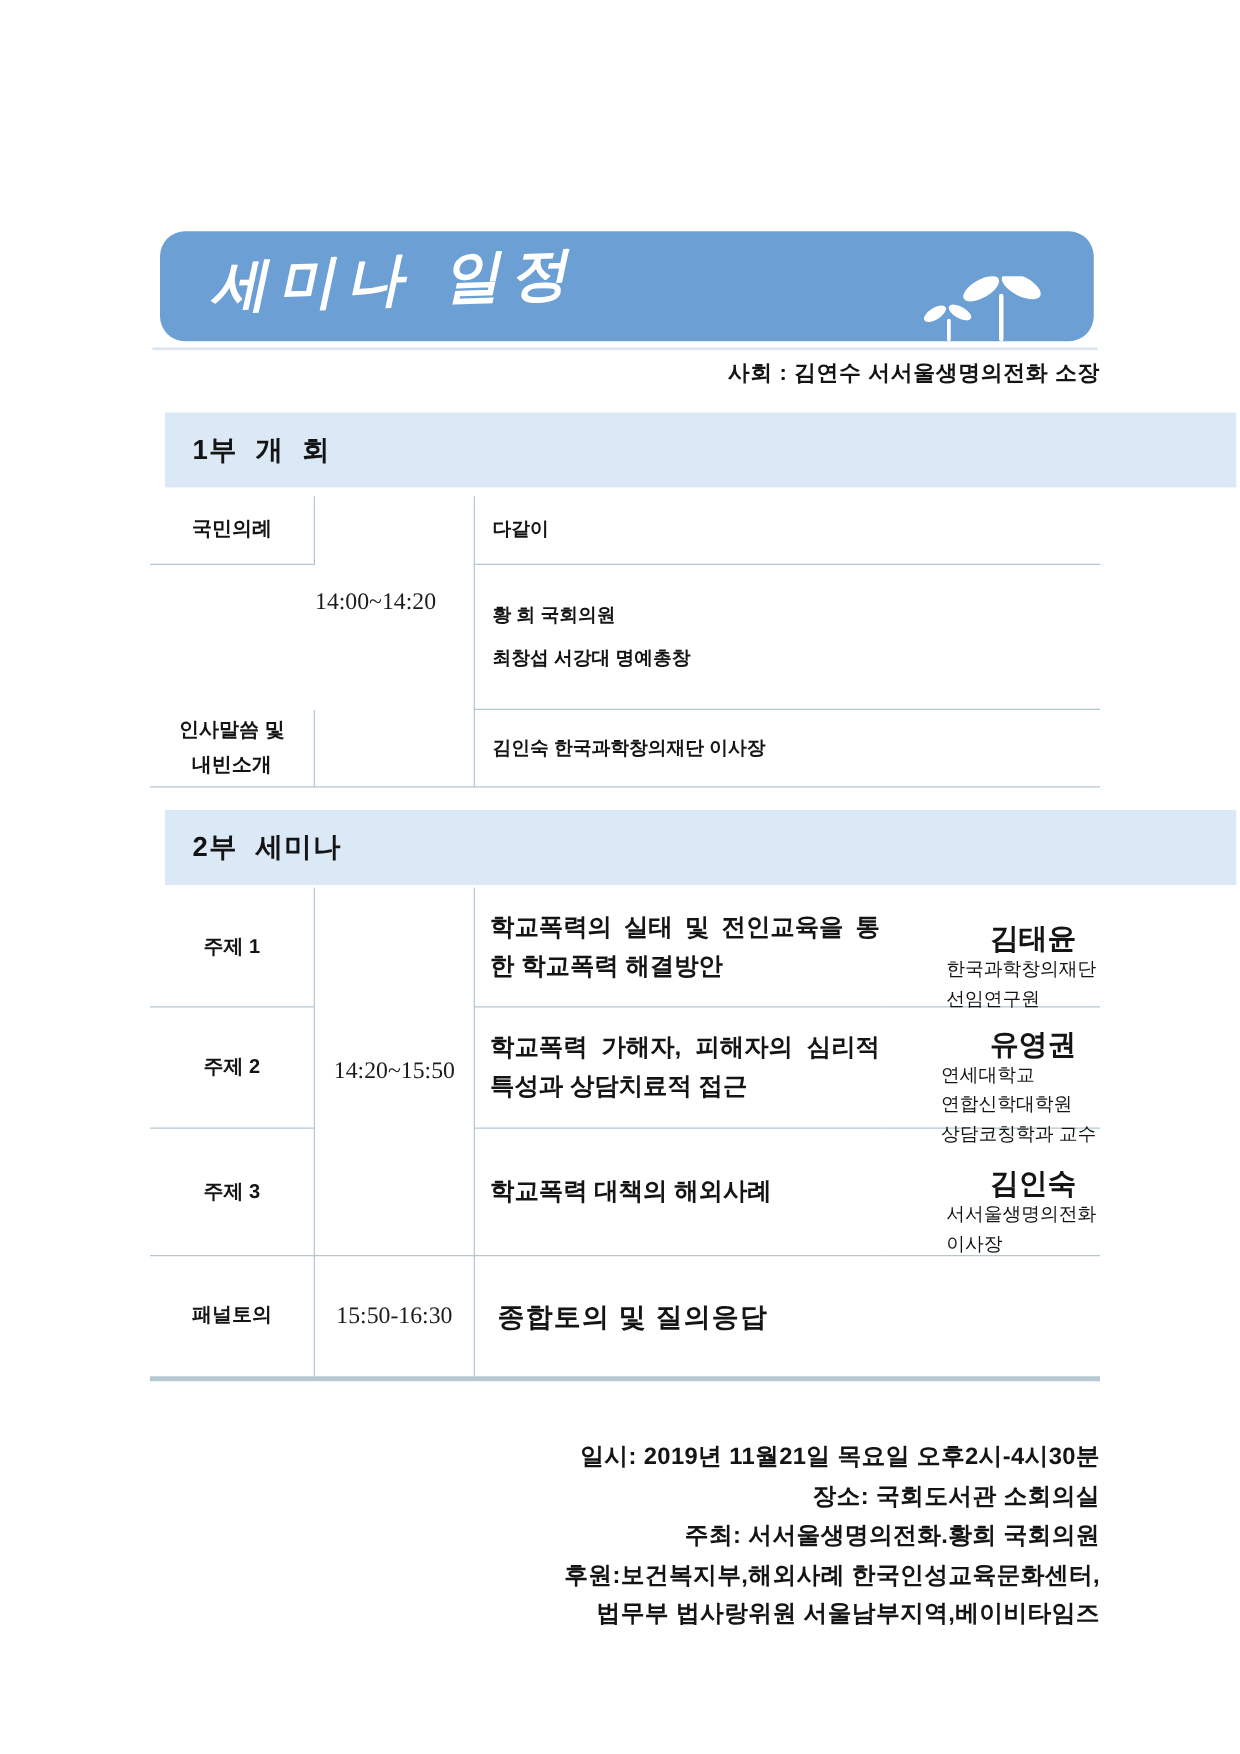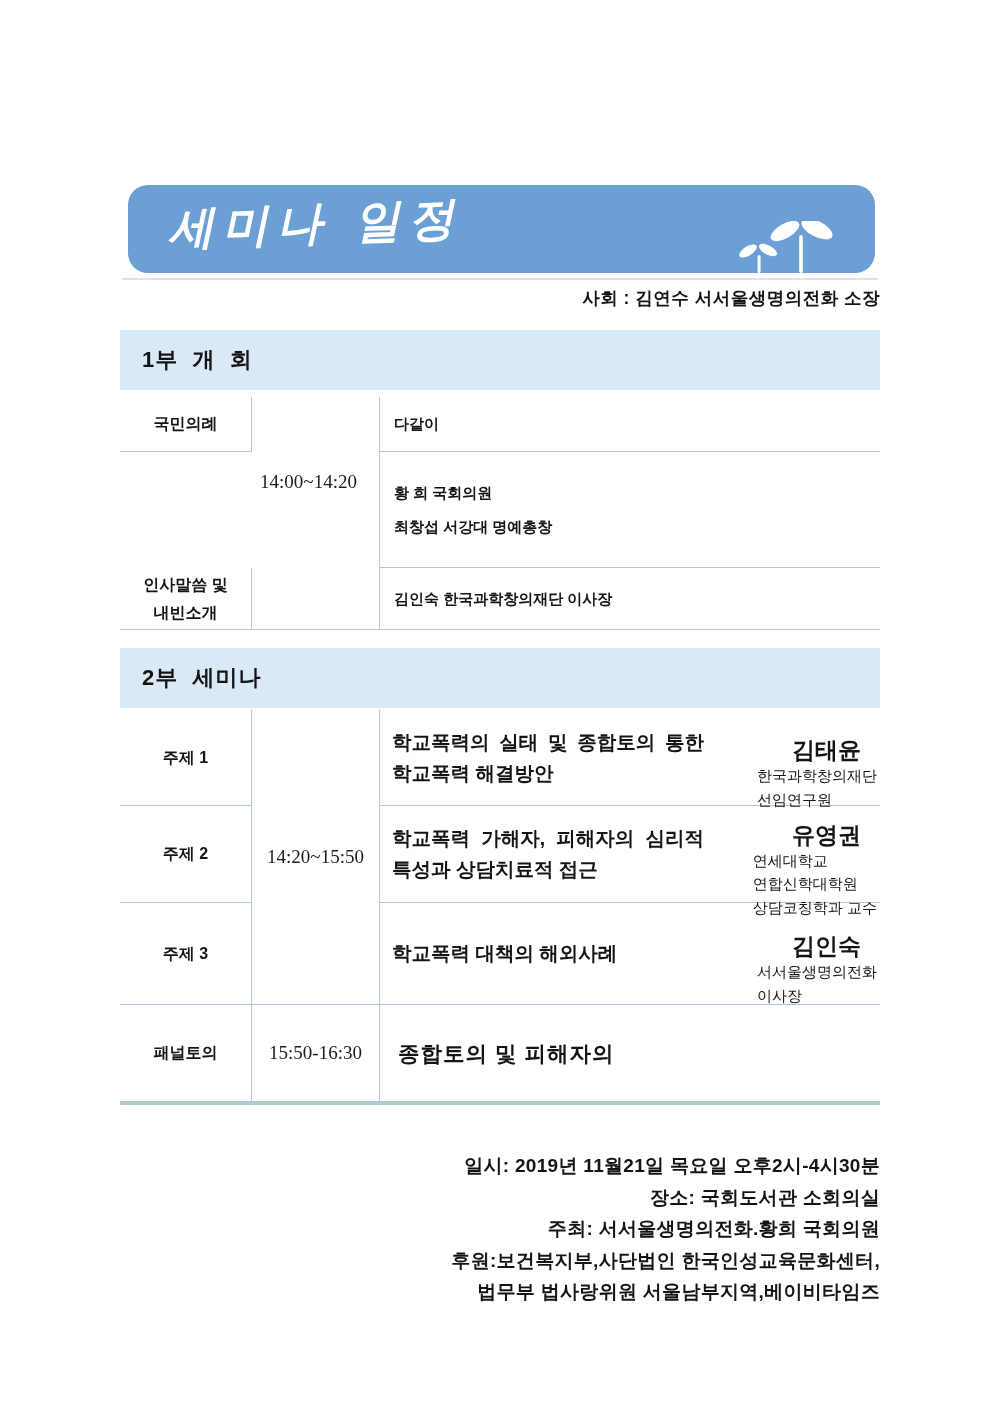--- a/index.html
+++ b/index.html
@@ -37,7 +37,7 @@
   }
   
   .band{
-    position:absolute;left:120px;width:760px;height:60px;background:var(--band-blue);
+    position:absolute;left:132px;width:857px;height:60px;background:var(--band-blue);
     display:flex;align-items:center;padding-left:22px;
   }
   .band1{top:330px;}

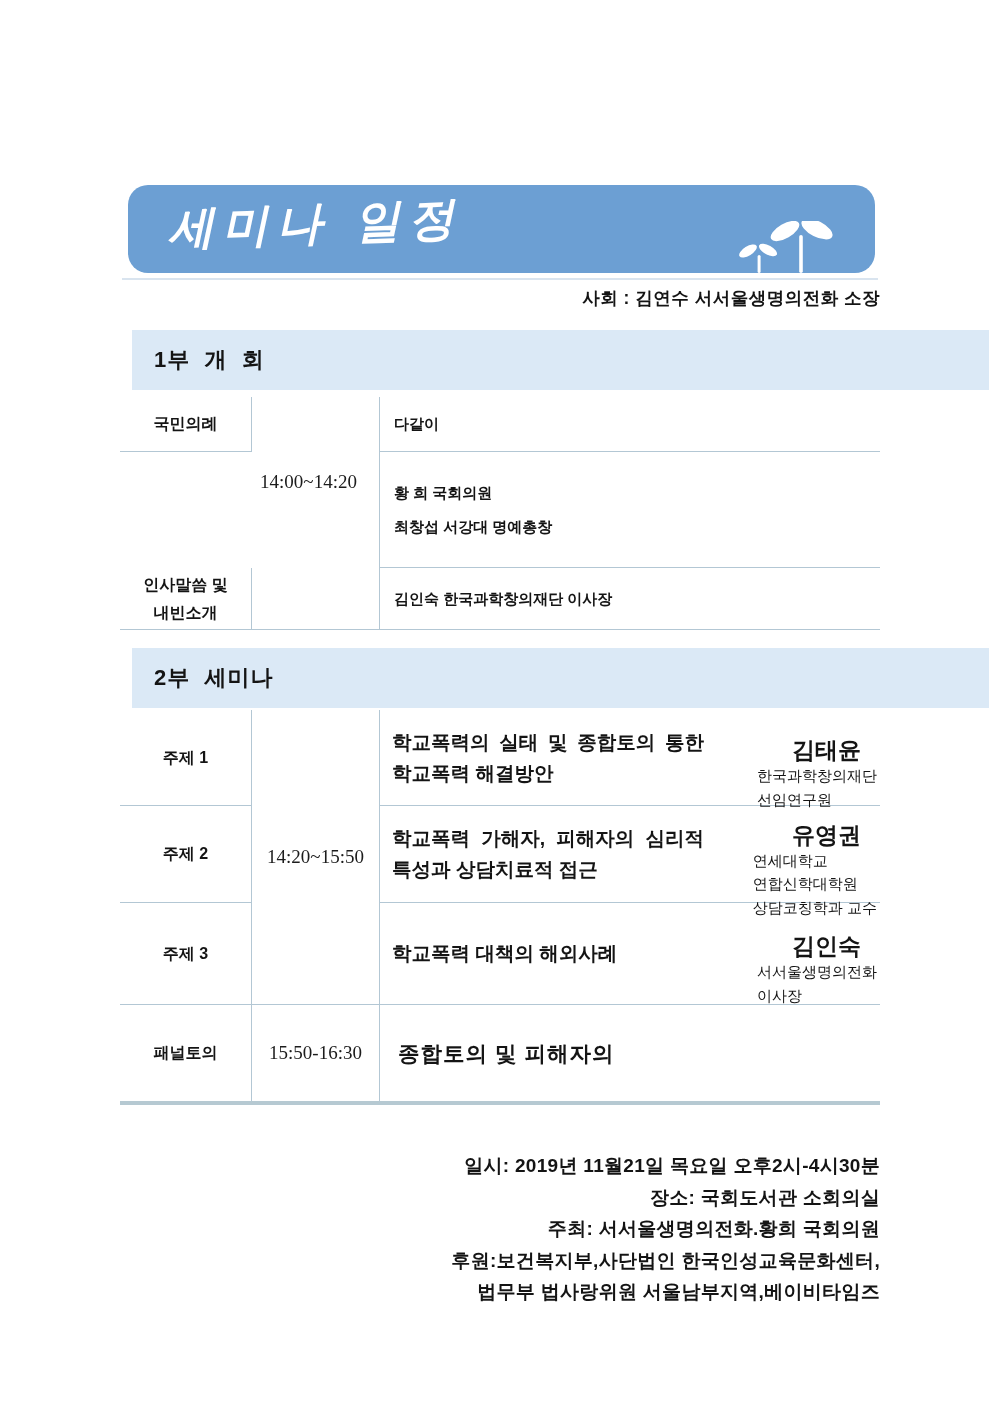--- a/index.html
+++ b/index.html
@@ -57,7 +57,7 @@
   }
   .time-cell{position:relative;font-family:"Liberation Serif",serif;font-size:19px;color:#1c1c1c;}
   .time-center{display:flex;align-items:center;justify-content:center;}
-  .t1-time-text{position:absolute;left:0;right:14px;top:74px;text-align:center;}
+  .t1-time-text{position:absolute;left:0;right:14px;top:74px;}
   .content-cell{
     display:flex;flex-direction:column;justify-content:center;
     padding-left:14px;font-size:15px;font-weight:600;line-height:34px;white-space:pre-wrap;

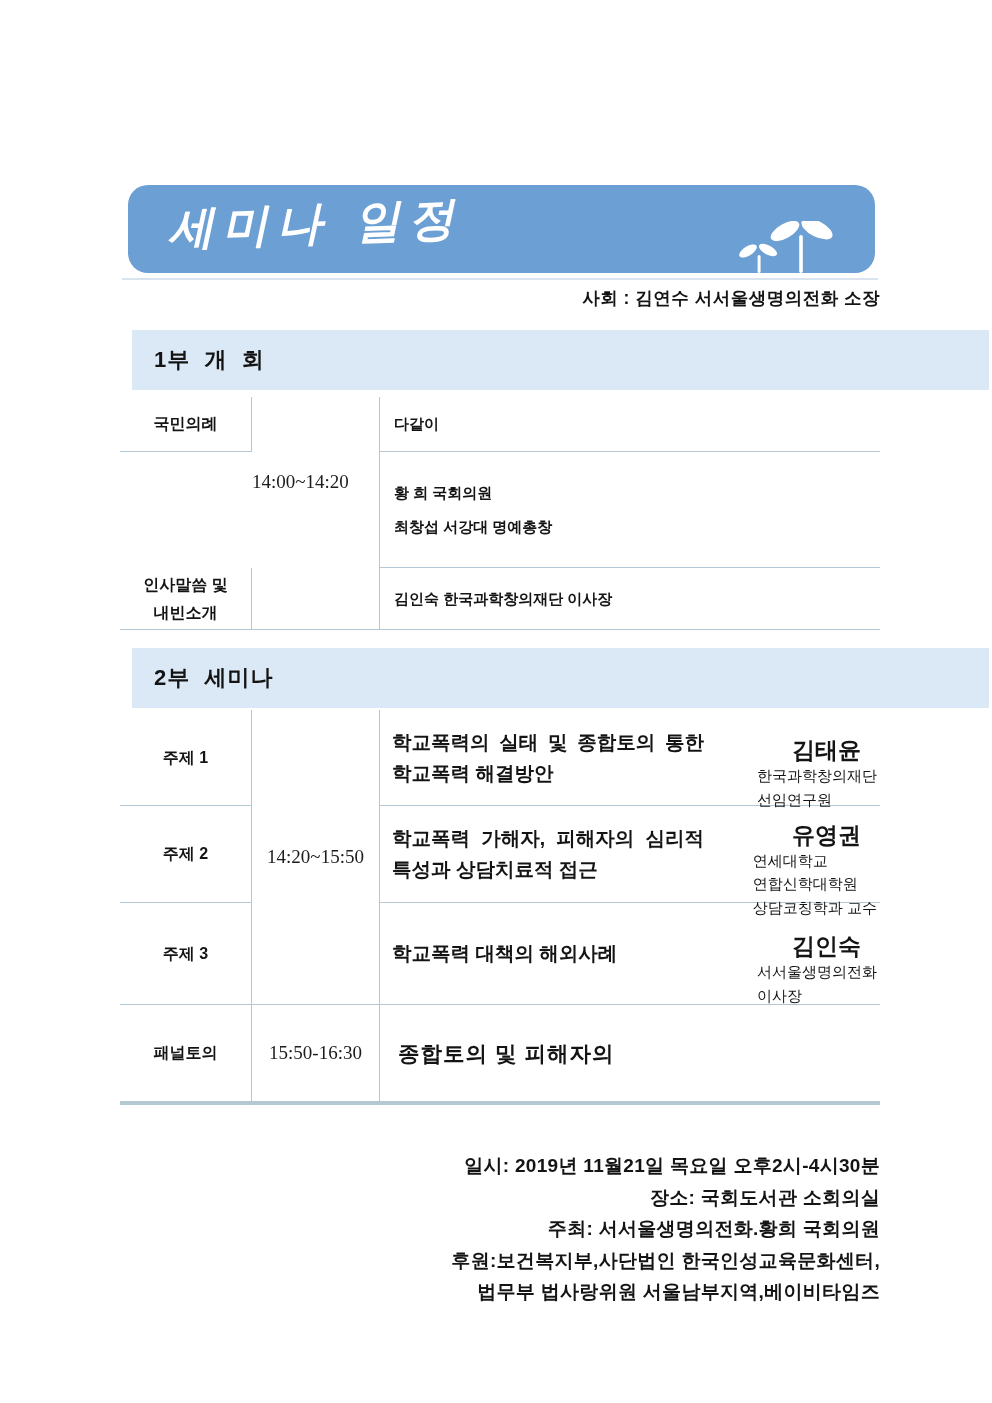--- a/index.html
+++ b/index.html
@@ -135,7 +135,7 @@
       <span>14:20~15:50</span>
     </div>
     <div class="cell title-cell bb" style="grid-row:1;grid-column:3">
-      <div class="just">학교폭력의 실태 및 종합토의  통한  학교폭력 해결방안</div>
+      <div class="just">학교폭력의 실태 및 전인교육을  통한  학교폭력 해결방안</div>
     </div>
     <div class="cell speaker-cell bb" style="grid-row:1;grid-column:4">
       <div class="sp-name">김태윤</div>

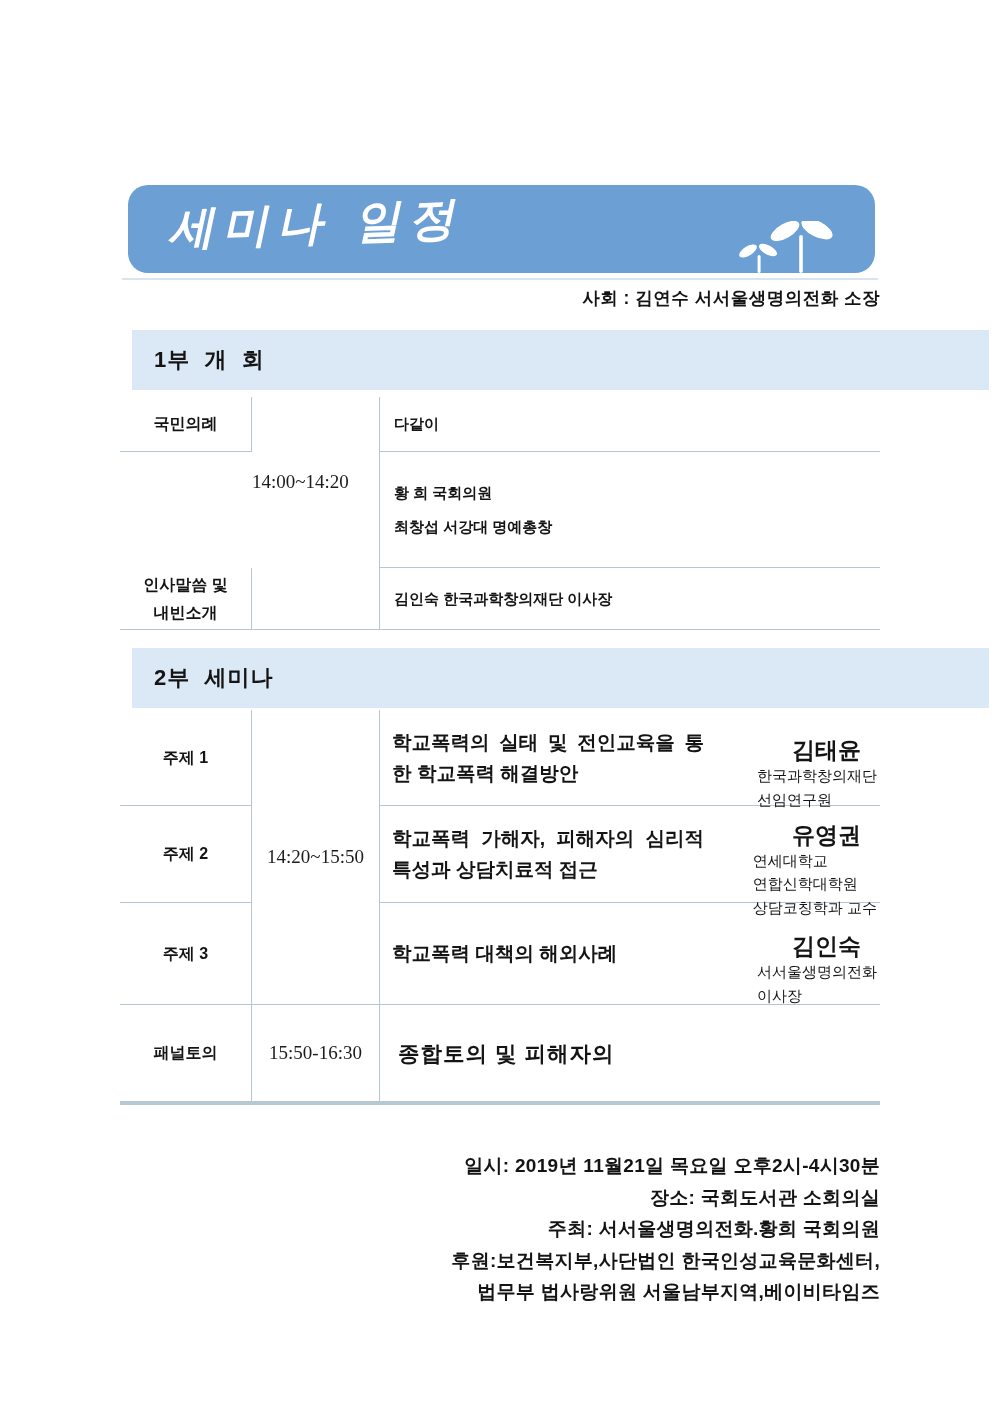--- a/index.html
+++ b/index.html
@@ -168,7 +168,7 @@
     <div class="cell time-cell time-center br" style="grid-row:4;grid-column:2">
       <span>15:50-16:30</span>
     </div>
-    <div class="cell panel-content" style="grid-row:4;grid-column:3/5">종합토의 및 피해자의</div>
+    <div class="cell panel-content" style="grid-row:4;grid-column:3/5">종합토의 및 질의응답</div>
   </div>
 
   <div class="footer">

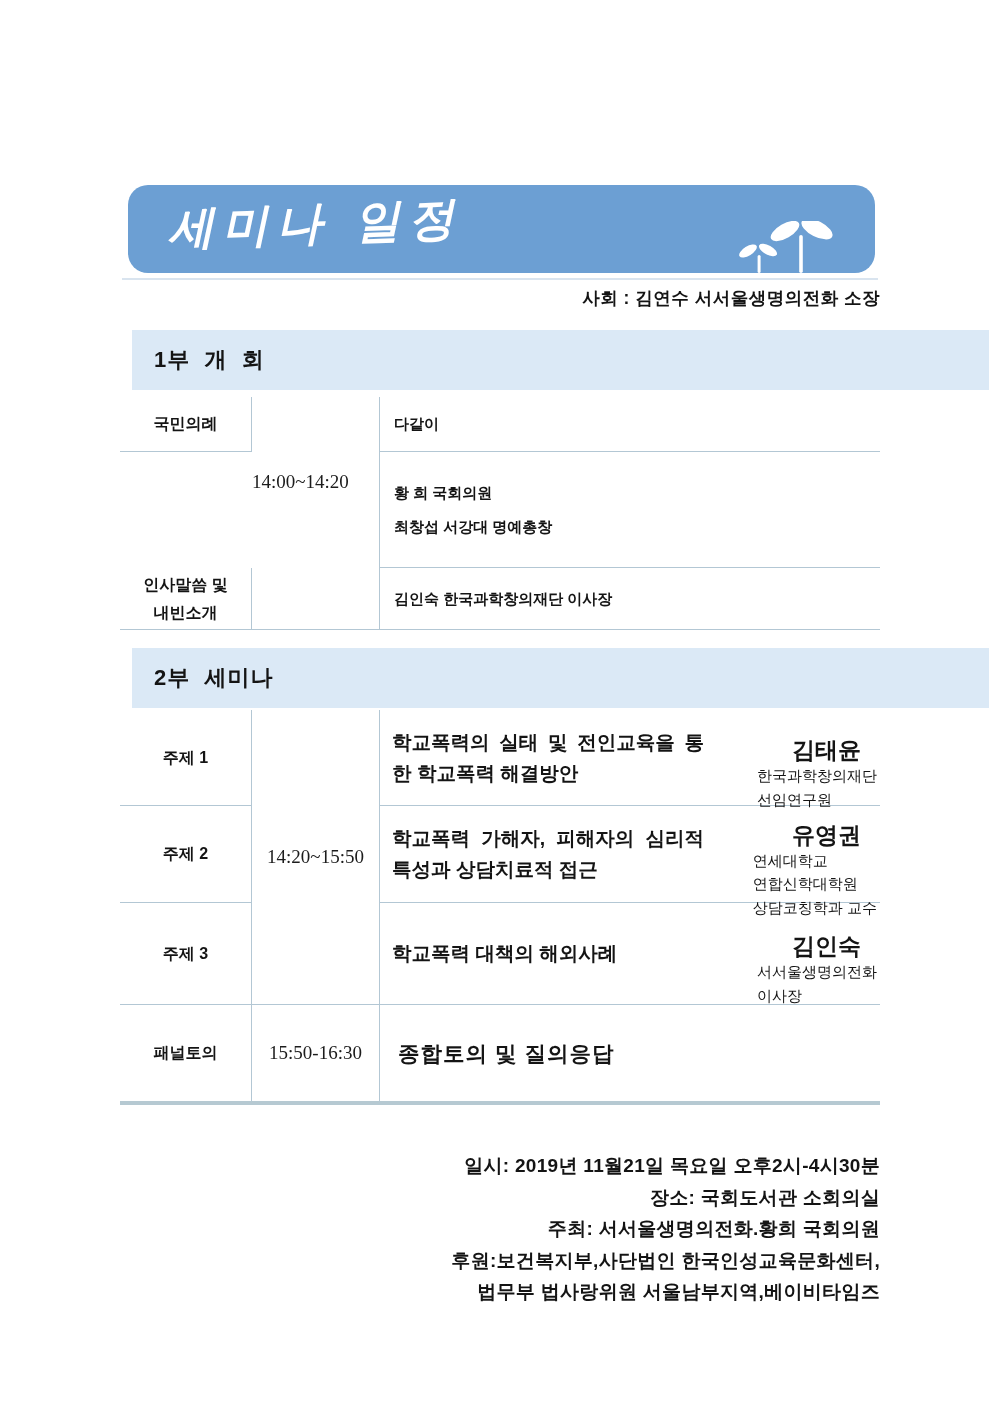--- a/index.html
+++ b/index.html
@@ -175,7 +175,7 @@
     <div class="footer-line">일시: 2019년 11월21일 목요일 오후2시-4시30분</div>
     <div class="footer-line">장소: 국회도서관 소회의실</div>
     <div class="footer-line">주최: 서서울생명의전화.황희 국회의원</div>
-    <div class="footer-line">후원:보건복지부,사단법인 한국인성교육문화센터,</div>
+    <div class="footer-line">후원:보건복지부,해외사례 한국인성교육문화센터,</div>
     <div class="footer-line">법무부 법사랑위원 서울남부지역,베이비타임즈</div>
   </div>
 

